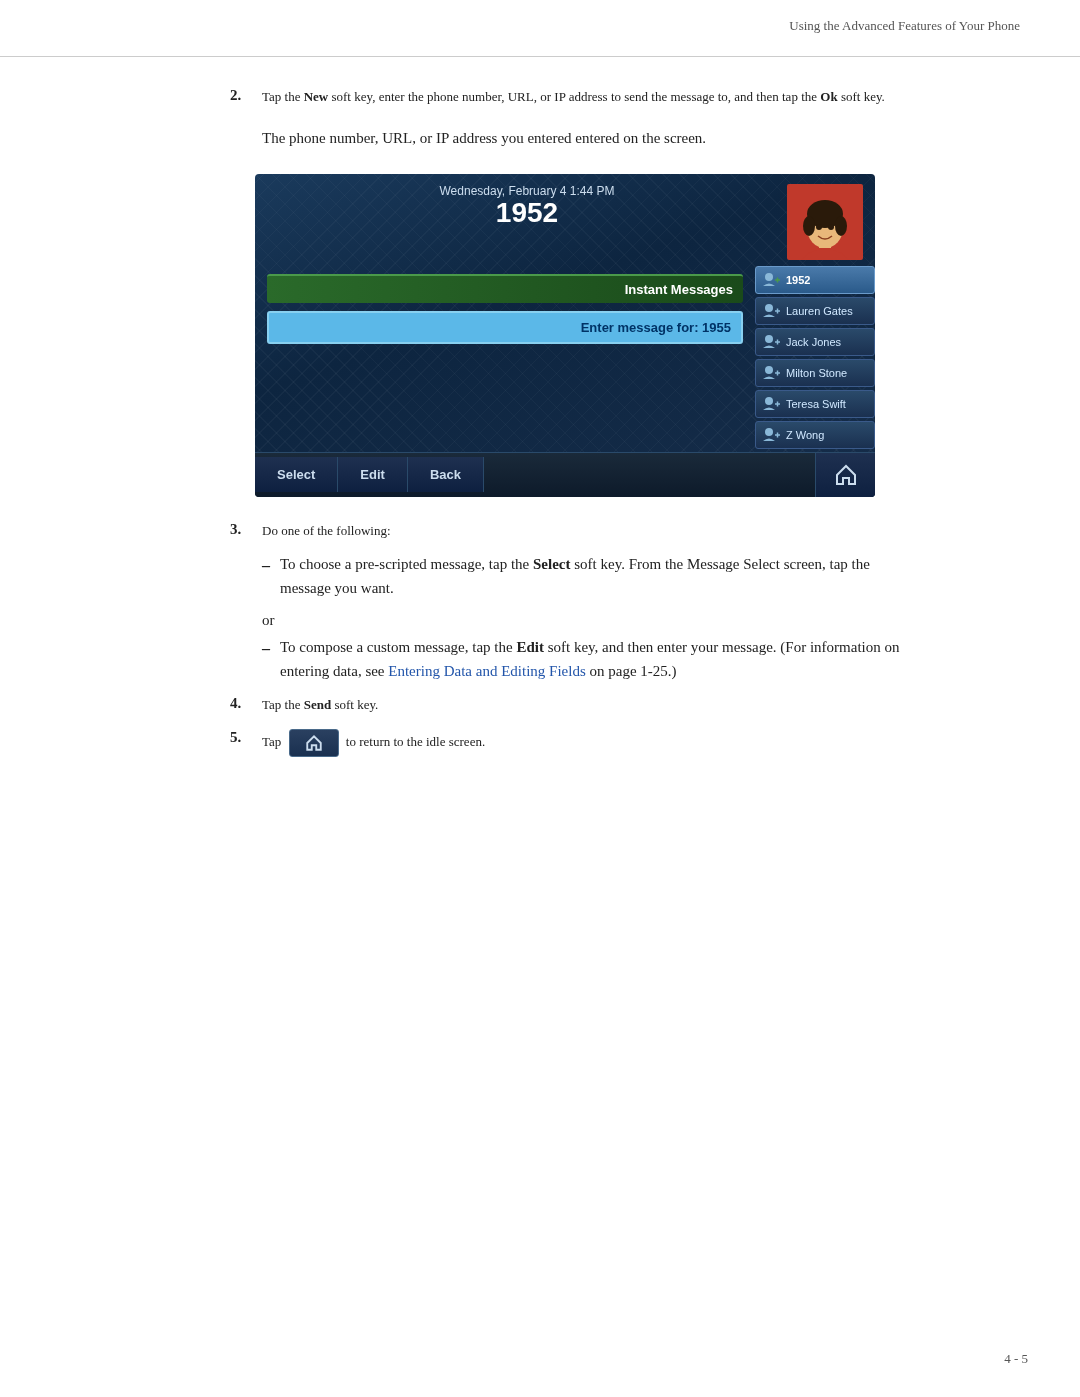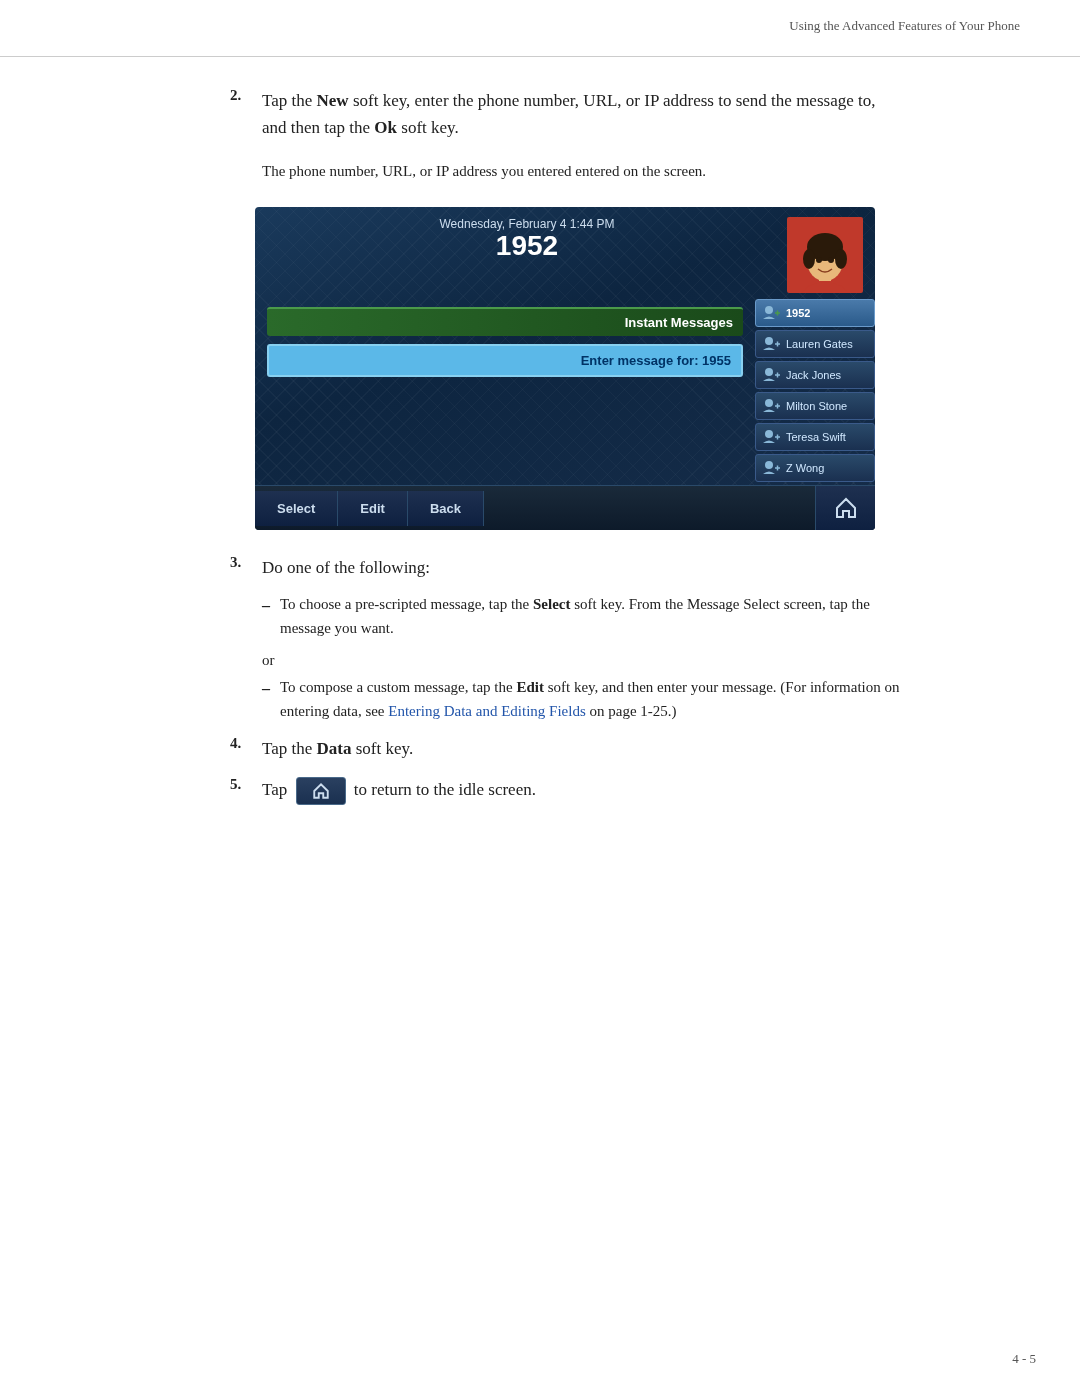--- a/index.html
+++ b/index.html
@@ -41,7 +41,7 @@
     }
 
     .step-text {
-      font-size: 17px;
+      font-size: 13px;
       line-height: 1.6;
     }
 

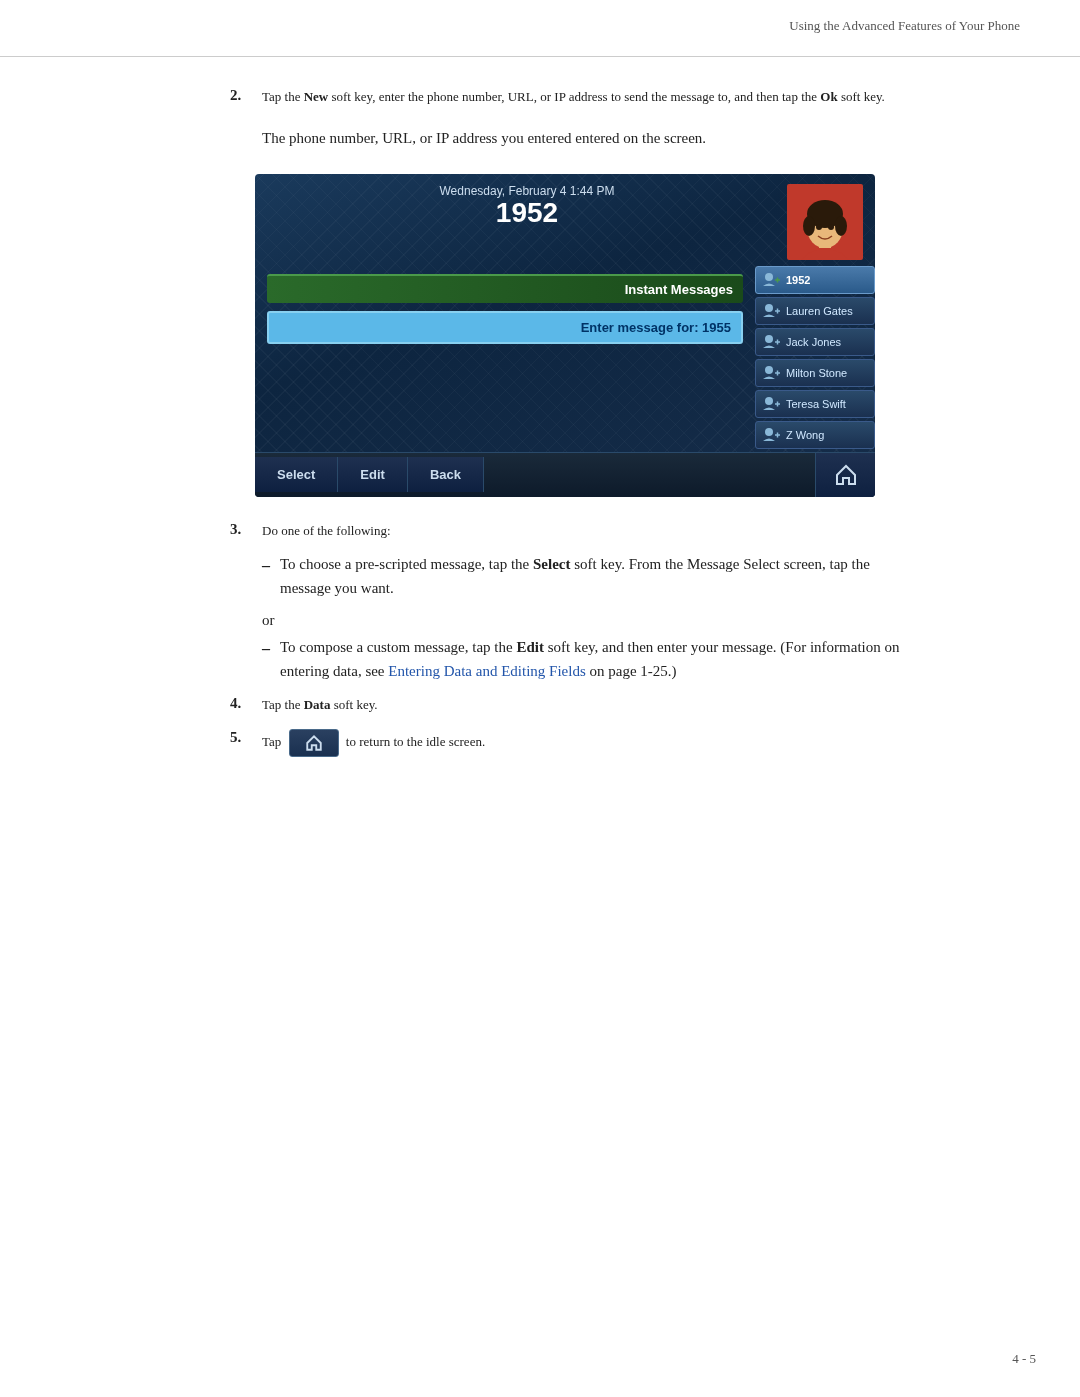--- a/index.html
+++ b/index.html
@@ -479,7 +479,7 @@
   <div class="step4-block">
     <span class="step-number">4.</span>
     <span class="step-text">
-      Tap the <b>Data</b> soft key.
+      Tap the <b>Send</b> soft key.
     </span>
   </div>
 

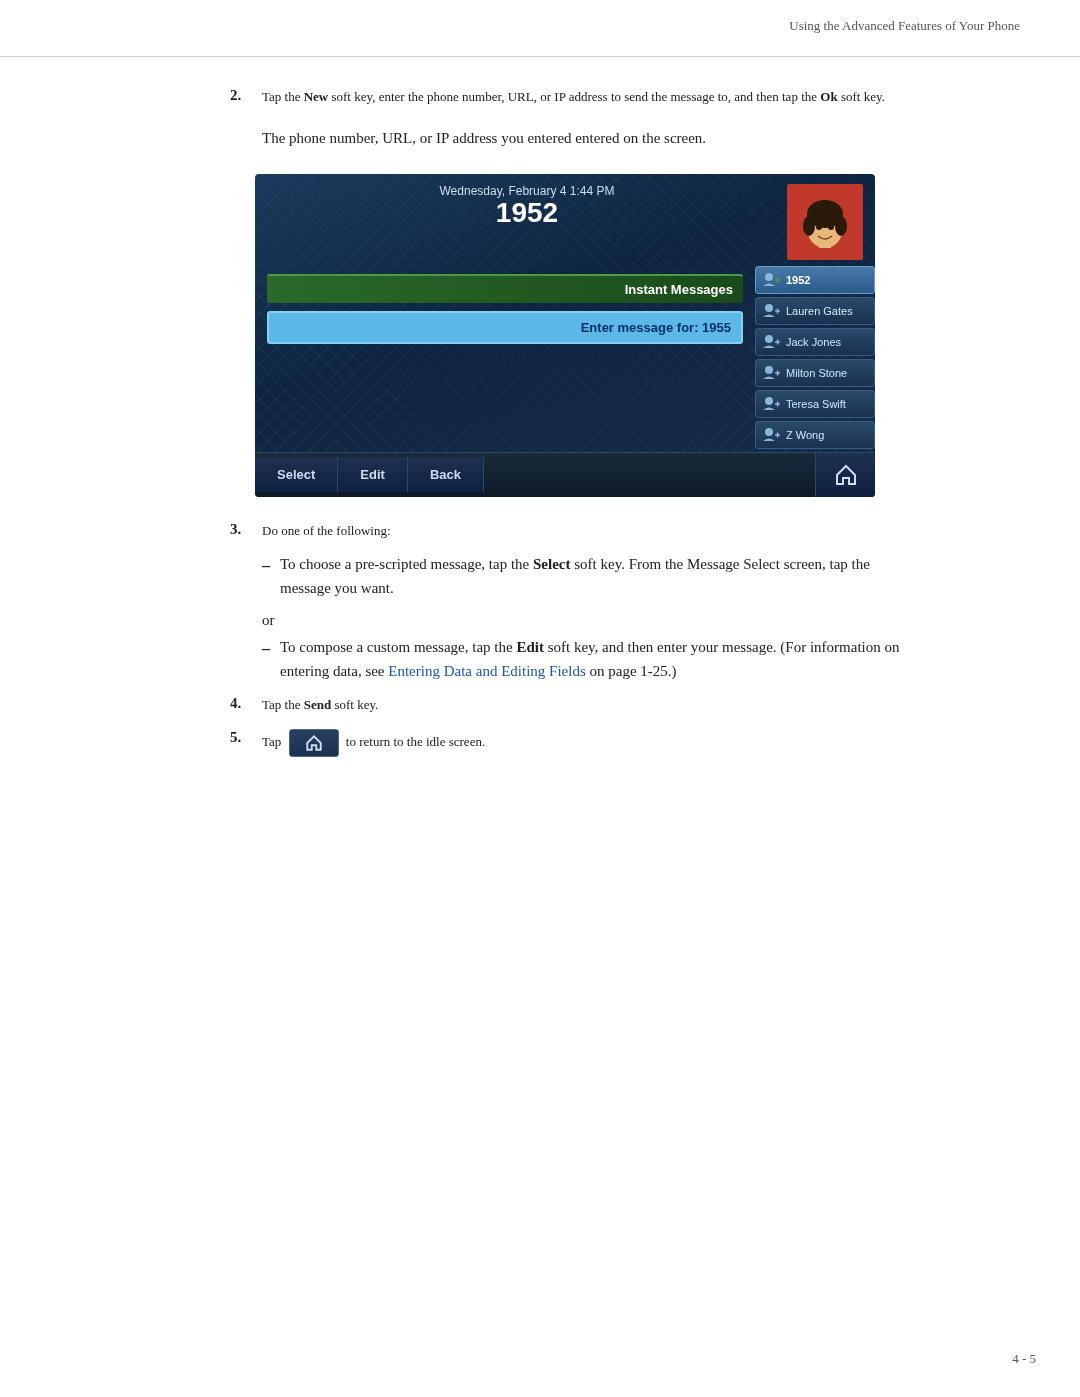--- a/index.html
+++ b/index.html
@@ -318,7 +318,7 @@
     .page-number {
       position: absolute;
       bottom: 30px;
-      right: 44px;
+      right: 52px;
       font-size: 13px;
       color: #555;
     }

